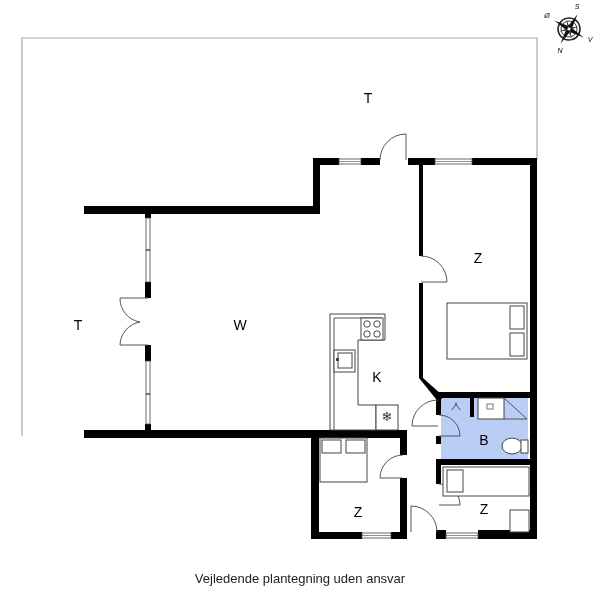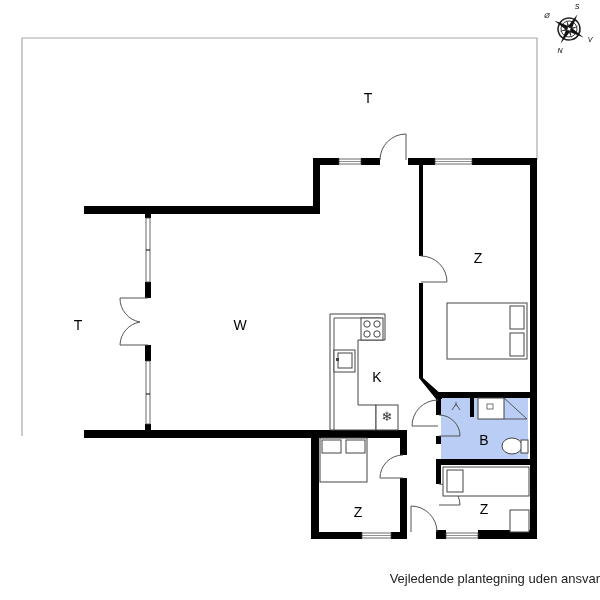--- a/index.html
+++ b/index.html
@@ -6,7 +6,7 @@
   body{width:600px;height:600px;overflow:hidden;position:relative;font-family:"Liberation Sans",sans-serif;}
   svg{position:absolute;left:0;top:0;}
   .lbl{font-family:"Liberation Sans",sans-serif;font-size:14px;fill:#000;text-anchor:middle;dominant-baseline:middle;}
-  .caption{position:absolute;left:0;width:600px;top:571px;text-align:right;font-size:13px;color:#222;font-family:"Liberation Sans",sans-serif;}
+  .caption{position:absolute;left:0;width:600px;top:571px;text-align:center;font-size:13px;color:#222;font-family:"Liberation Sans",sans-serif;}
   .wall{fill:#000;}
   .thin{fill:none;stroke:#555;stroke-width:1;}
   .fix{fill:#fff;stroke:#444;stroke-width:1;}

